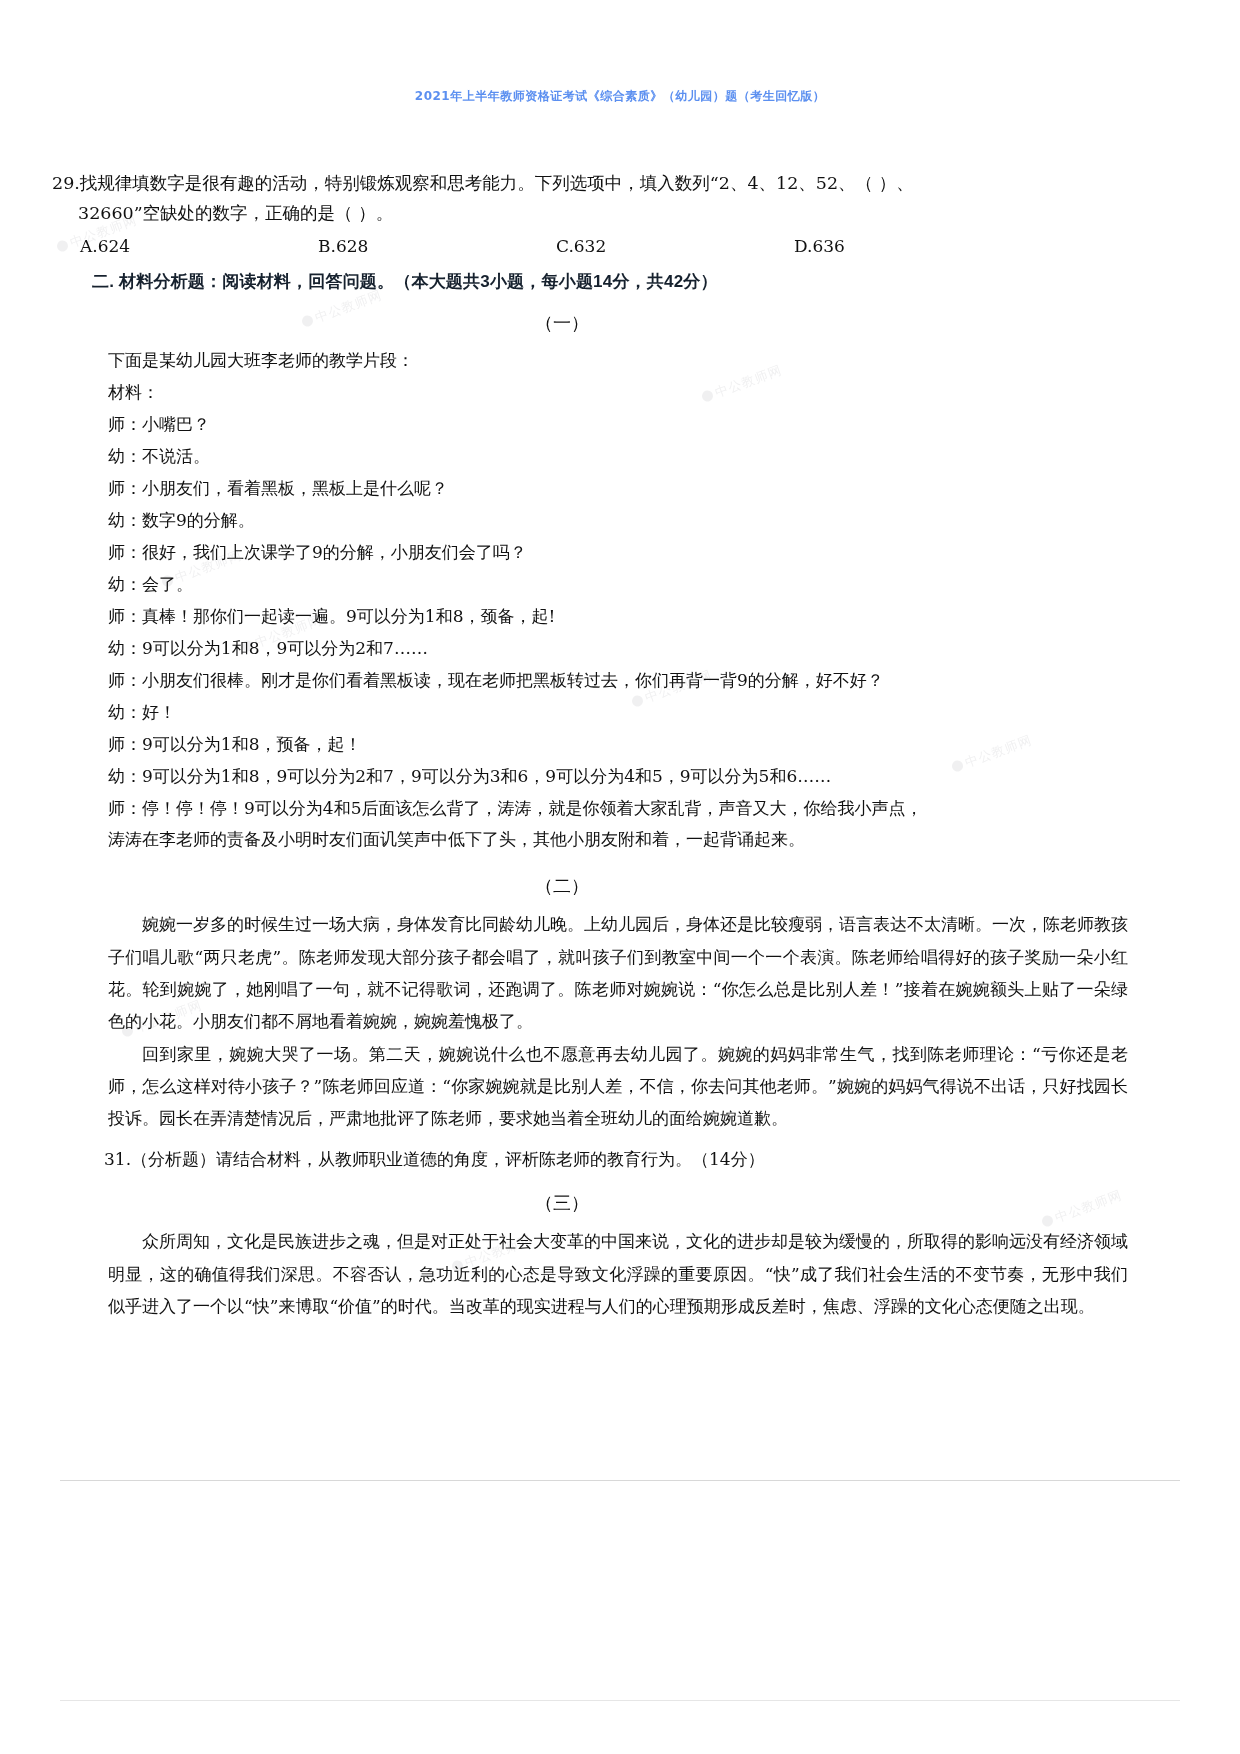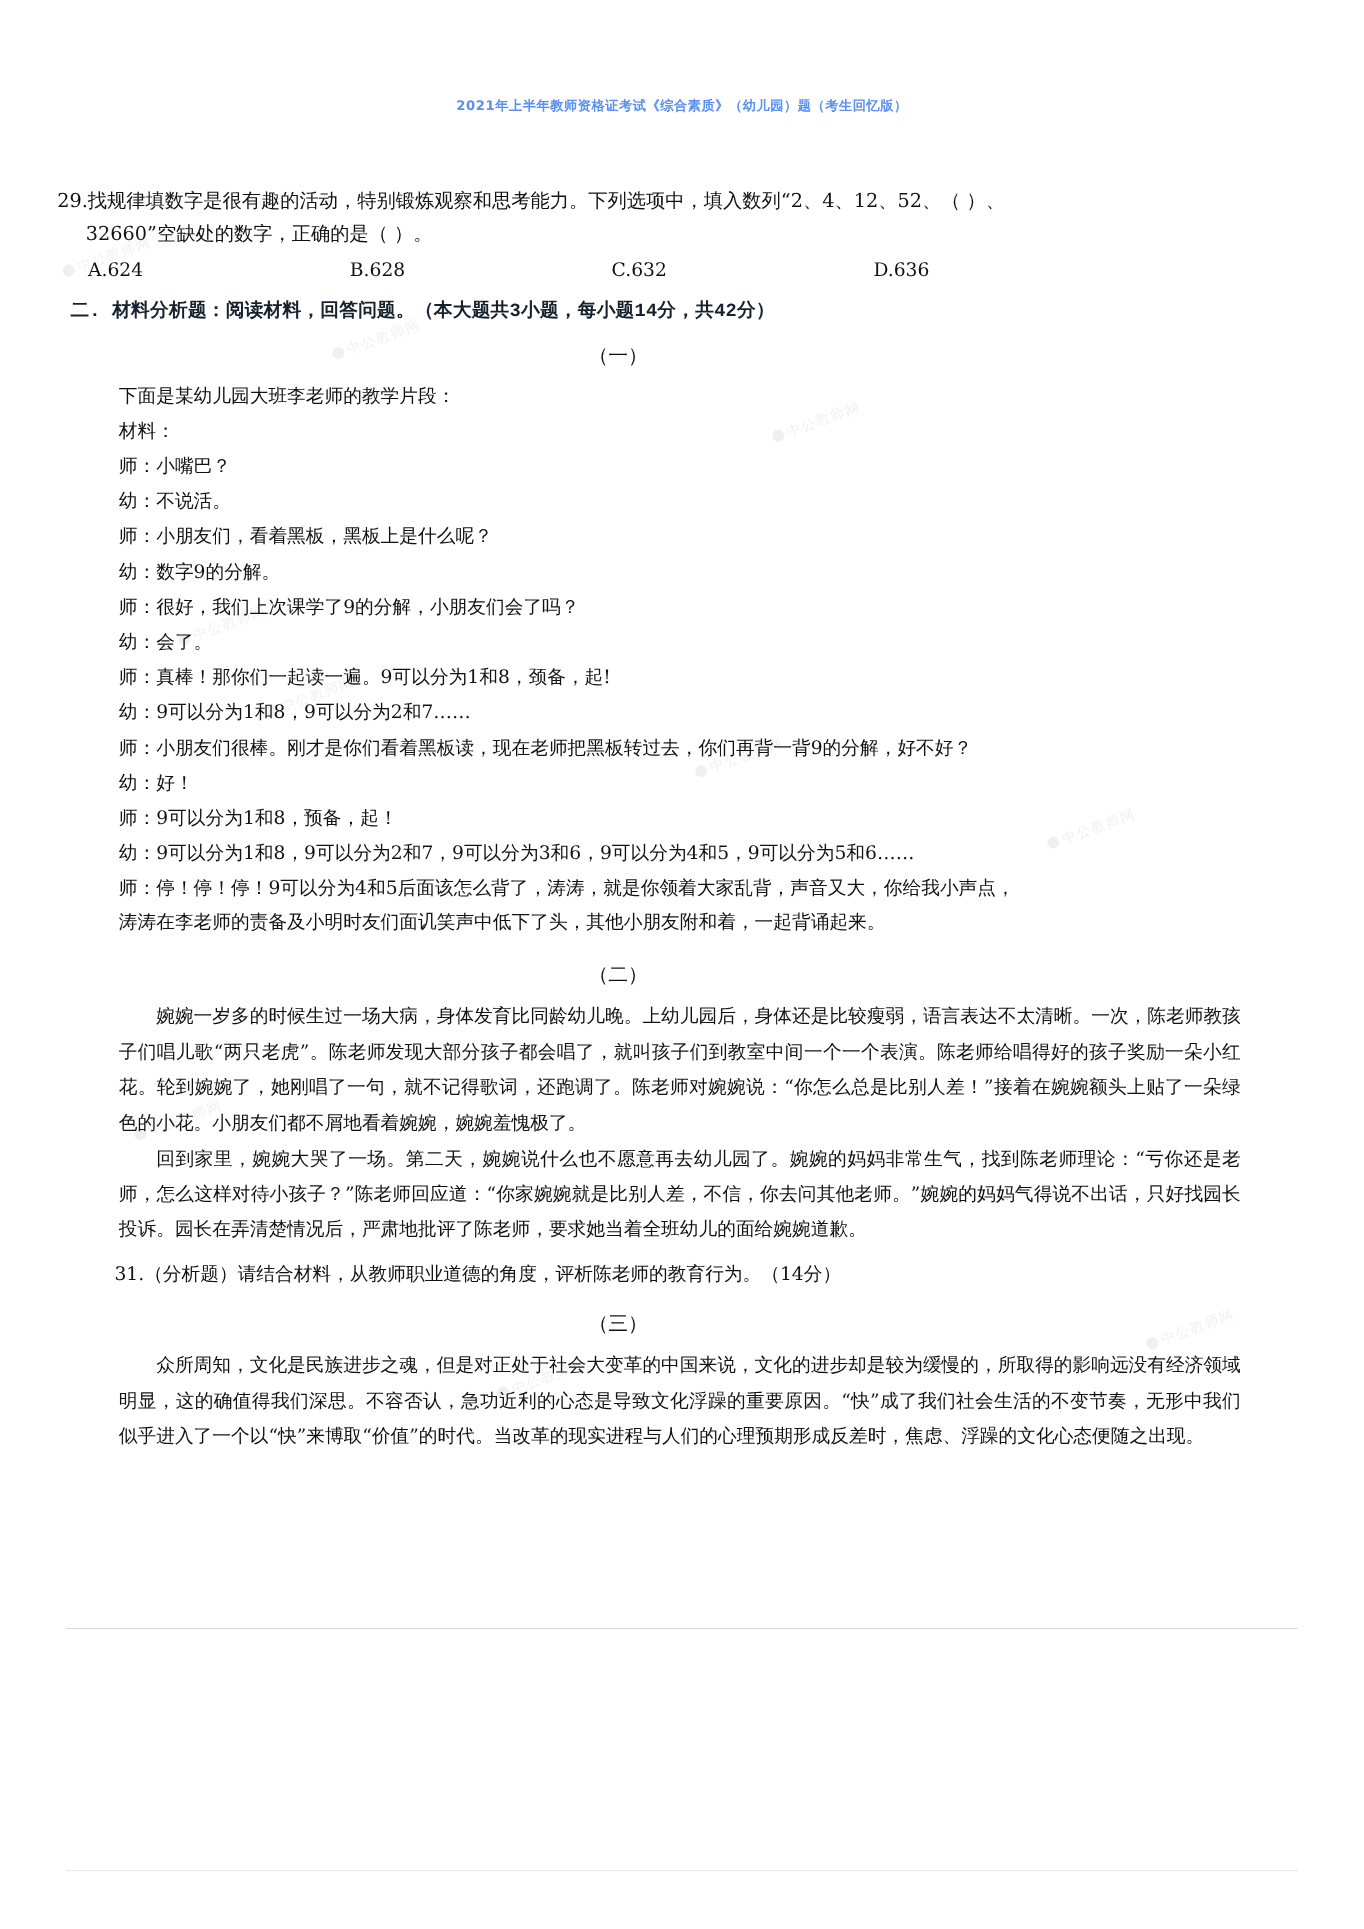--- a/index.html
+++ b/index.html
@@ -96,11 +96,11 @@
 
   .section-heading {
     margin-top: 14px;
-    margin-left: 12px;
+    margin-left: 40px;
     font-size: 17px;
     font-weight: bold;
     color: #16212e;
-    font-family: Liberation Mono, monospace;
+    font-family: Liberation Sans, sans-serif;
     letter-spacing: 0.2px;
   }
 

